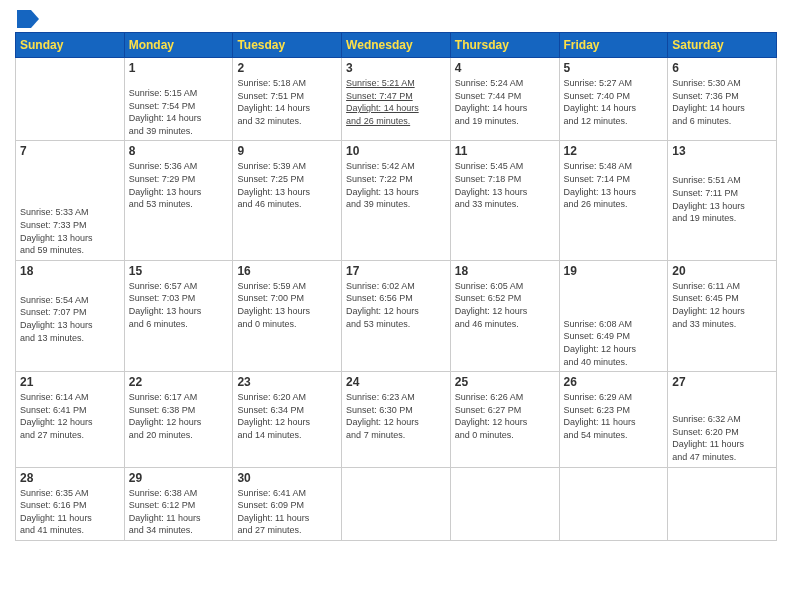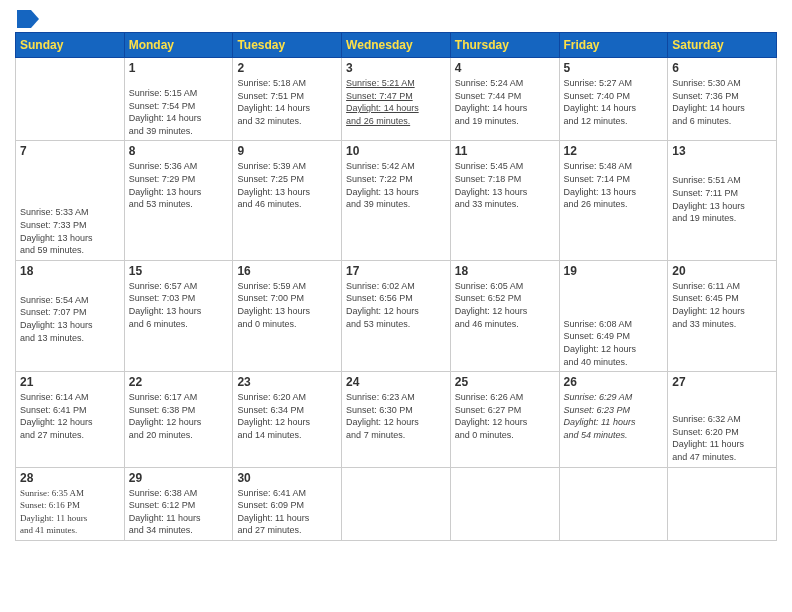--- a/index.html
+++ b/index.html
@@ -299,7 +299,7 @@
           </td>
           <td>
             <div class="day-number">26</div>
-            <div class="day-info" style="white-space: pre-line; font-style: italic;">Sunrise: 6:29 AM
+            <div class="day-info" style="white-space: pre-line;">Sunrise: 6:29 AM
 Sunset: 6:23 PM
 Daylight: 11 hours
 and 54 minutes.</div>

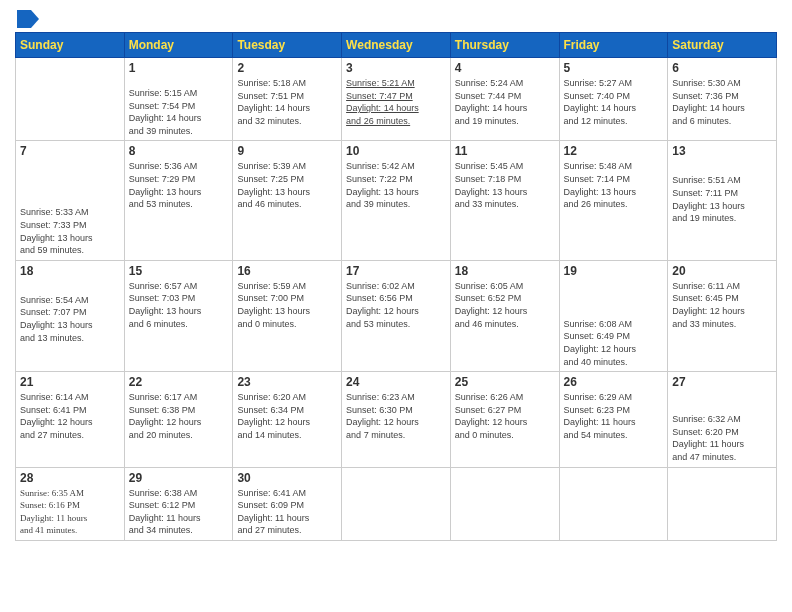--- a/index.html
+++ b/index.html
@@ -315,7 +315,7 @@
         <tr class="last-row">
           <td>
             <div class="day-number">28</div>
-            <div class="day-info" style="white-space: pre-line; font-family: Liberation Serif, serif;">Sunrise: 6:35 AM
+            <div class="day-info" style="white-space: pre-line;">Sunrise: 6:35 AM
 Sunset: 6:16 PM
 Daylight: 11 hours
 and 41 minutes.</div>

